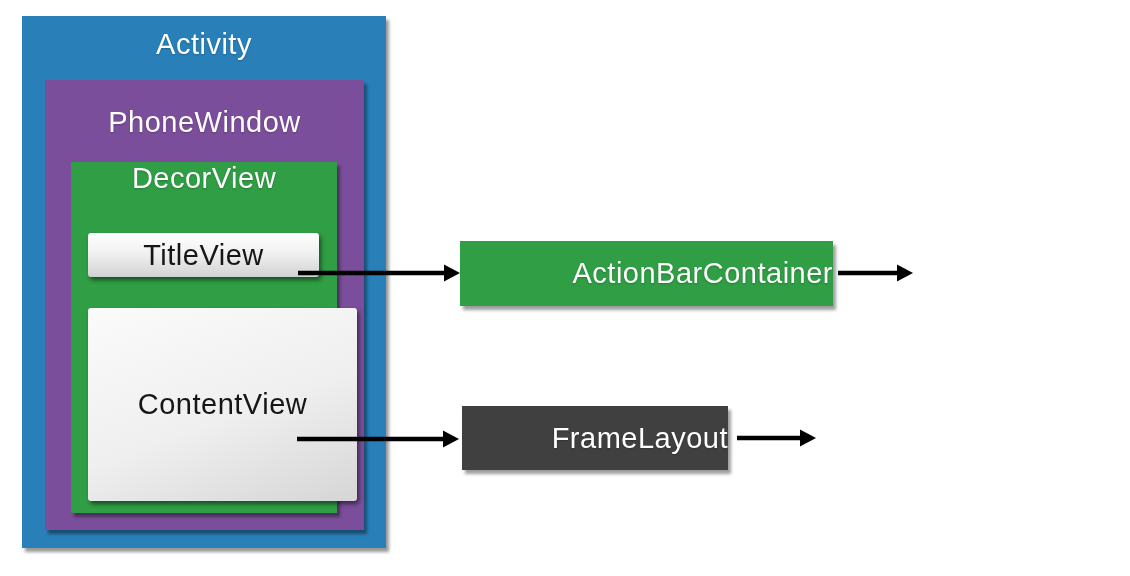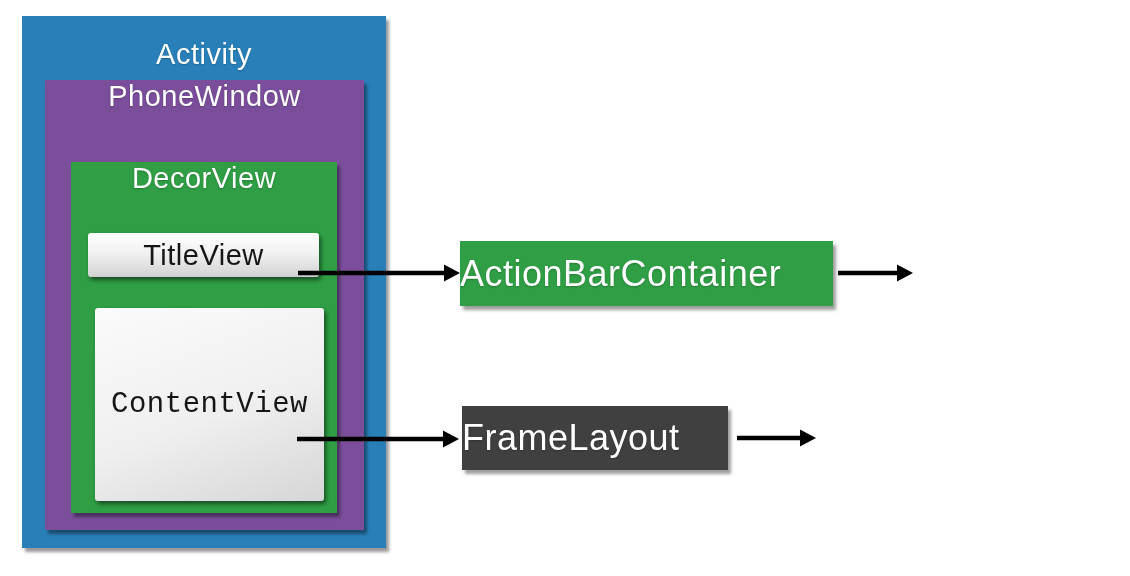--- a/index.html
+++ b/index.html
@@ -33,7 +33,7 @@
   .phone-window  { left: 45px;  top: 80px;  width: 319px; height: 450px; background: #7b4e9b; }
   .decor-view    { left: 71px;  top: 162px; width: 266px; height: 351px; background: #2f9e44; }
 
-  .activity > .container-label     { padding-top: 22px; }
+  .activity > .container-label     { padding-top: 12px; }
   .phone-window > .container-label { }
   .decor-view > .container-label   { }
 

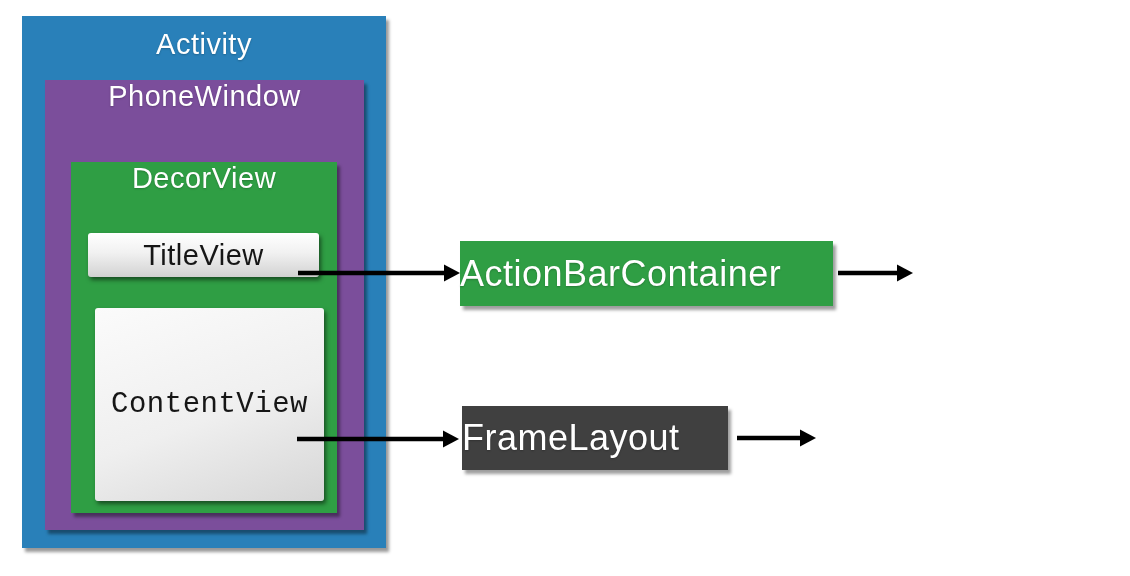--- a/index.html
+++ b/index.html
@@ -34,7 +34,7 @@
   .decor-view    { left: 71px;  top: 162px; width: 266px; height: 351px; background: #2f9e44; }
 
   .activity > .container-label     { padding-top: 12px; }
-  .phone-window > .container-label { }
+  .phone-window > .container-label { padding-top: 26px; }
   .decor-view > .container-label   { }
 
   

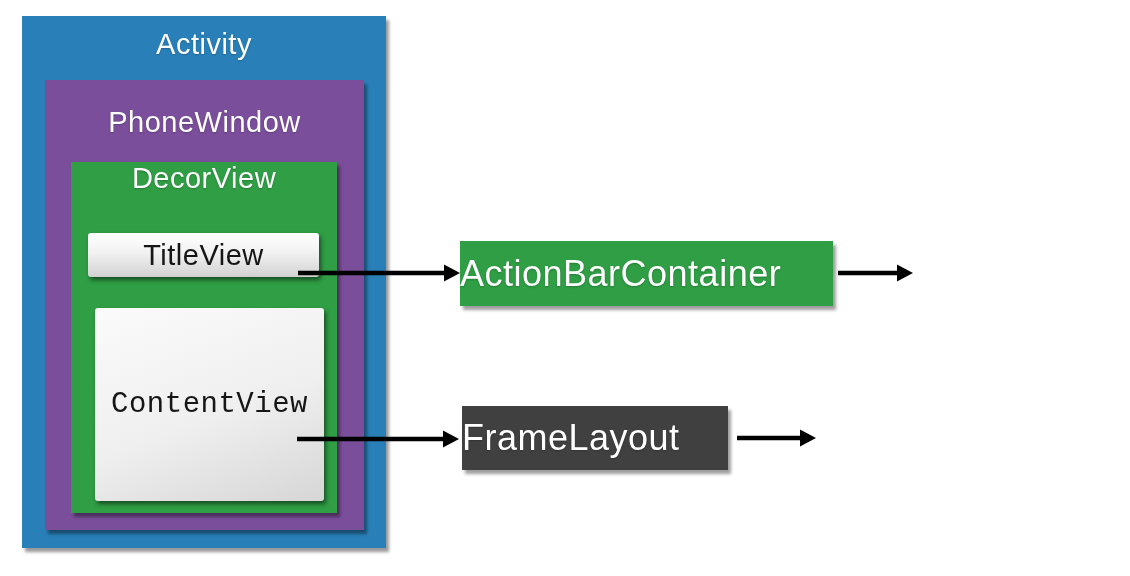--- a/index.html
+++ b/index.html
@@ -63,9 +63,9 @@
   .flat-box {
     display: flex;
     align-items: center;
-    justify-content: flex-start;
+    justify-content: flex-end;
     color: #ffffff;
-    font-size: 36px;
+    font-size: 29px;
     letter-spacing: 0.5px;
     text-shadow: 0 1px 2px rgba(0,0,0,0.22);
     box-shadow: 3px 4px 3px rgba(0,0,0,0.38);

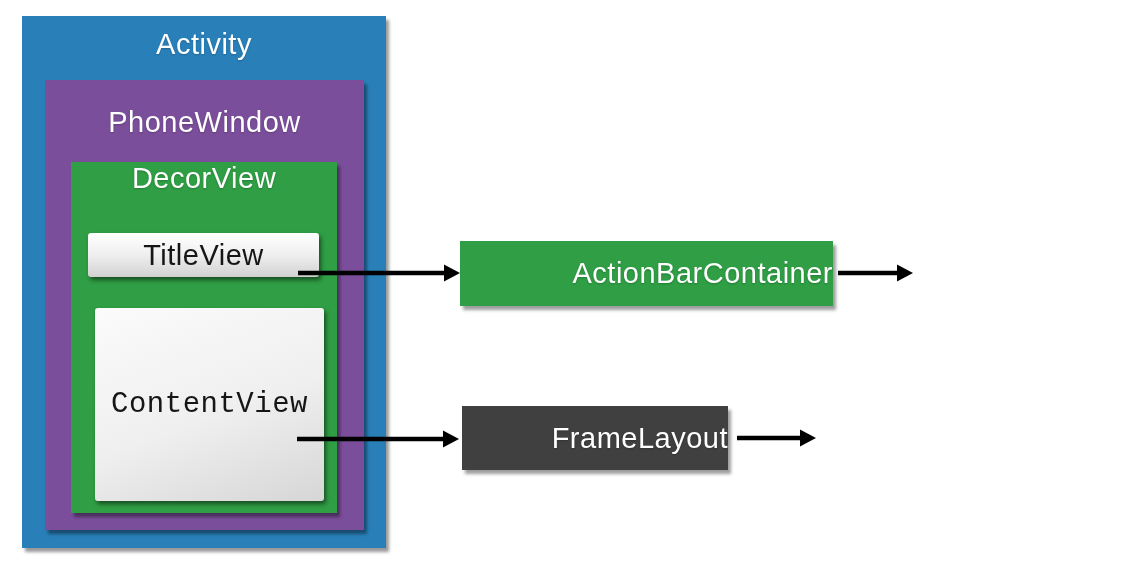--- a/index.html
+++ b/index.html
@@ -54,9 +54,8 @@
     background: linear-gradient(180deg, #ffffff 0%, #f1f1f1 45%, #d9d9d9 88%, #d0d0d0 100%);
   }
   .content-view {
-    left: 95px; top: 308px; width: 229px; height: 193px;
+    left: 88px; top: 308px; width: 269px; height: 193px;
     background: linear-gradient(160deg, #fbfbfb 0%, #efefef 55%, #d6d6d6 100%);
-    font-family: Liberation Mono, monospace;
   }
 
   

